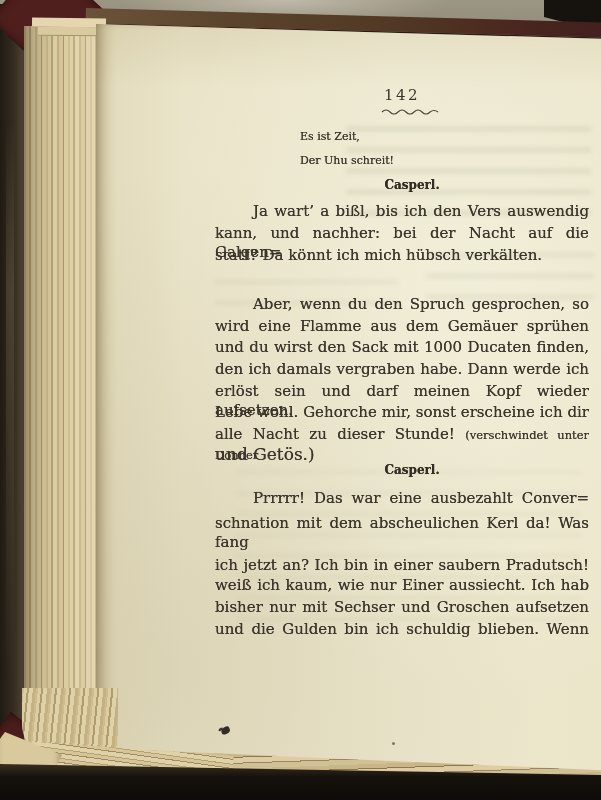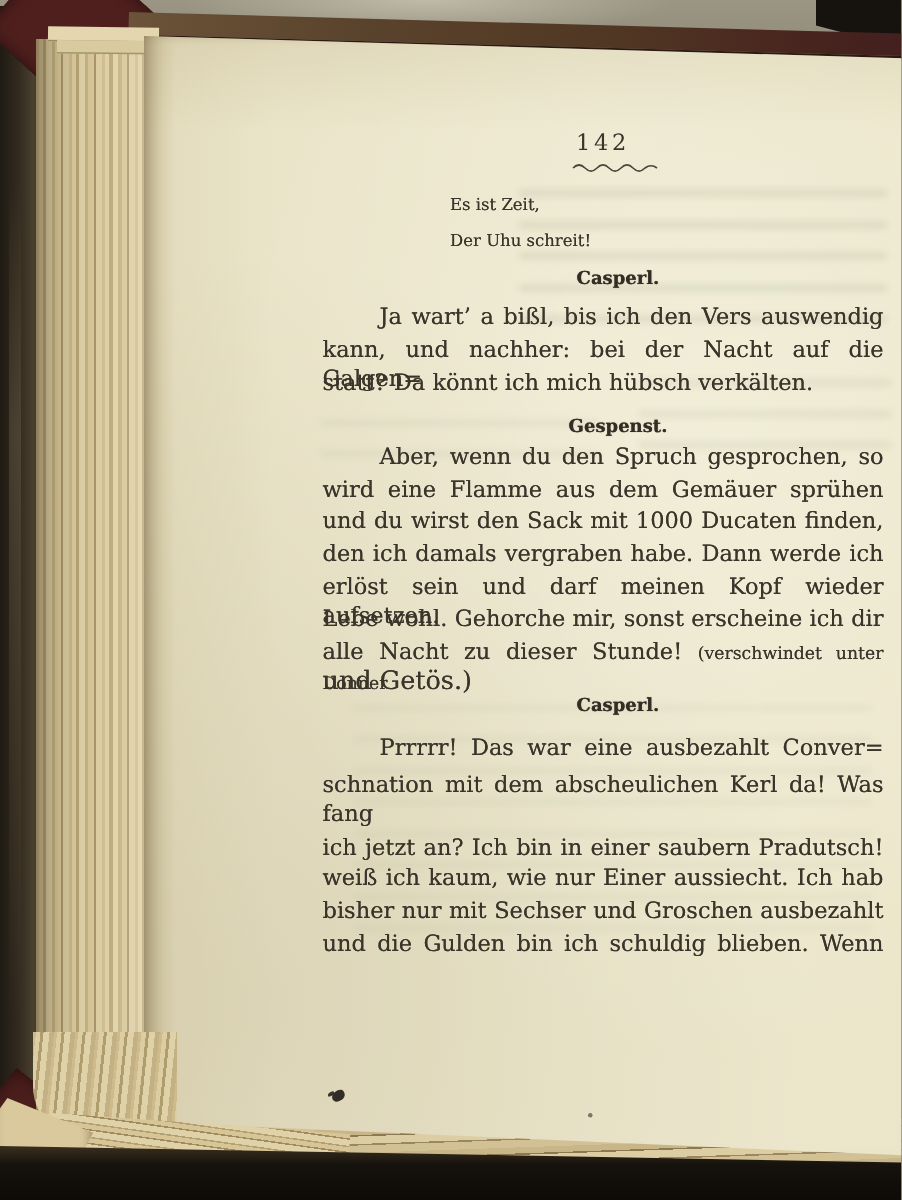--- a/index.html
+++ b/index.html
@@ -126,7 +126,6 @@
       <div class="tl" style="top:204px;">kann, und nachher: bei der Nacht auf die Galgen=</div>
       <div class="tl nat" style="top:226px;">statt? Da könnt ich mich hübsch verkälten.</div>
 
-      <div class="heading" style="top:257px;">Gespenst.</div>
       <div class="tl ind" style="top:275px;">Aber, wenn du den Spruch gesprochen, so</div>
       <div class="tl" style="top:297px;">wird eine Flamme aus dem Gemäuer sprühen</div>
       <div class="tl" style="top:318px;">und du wirst den Sack mit 1000 Ducaten finden,</div>

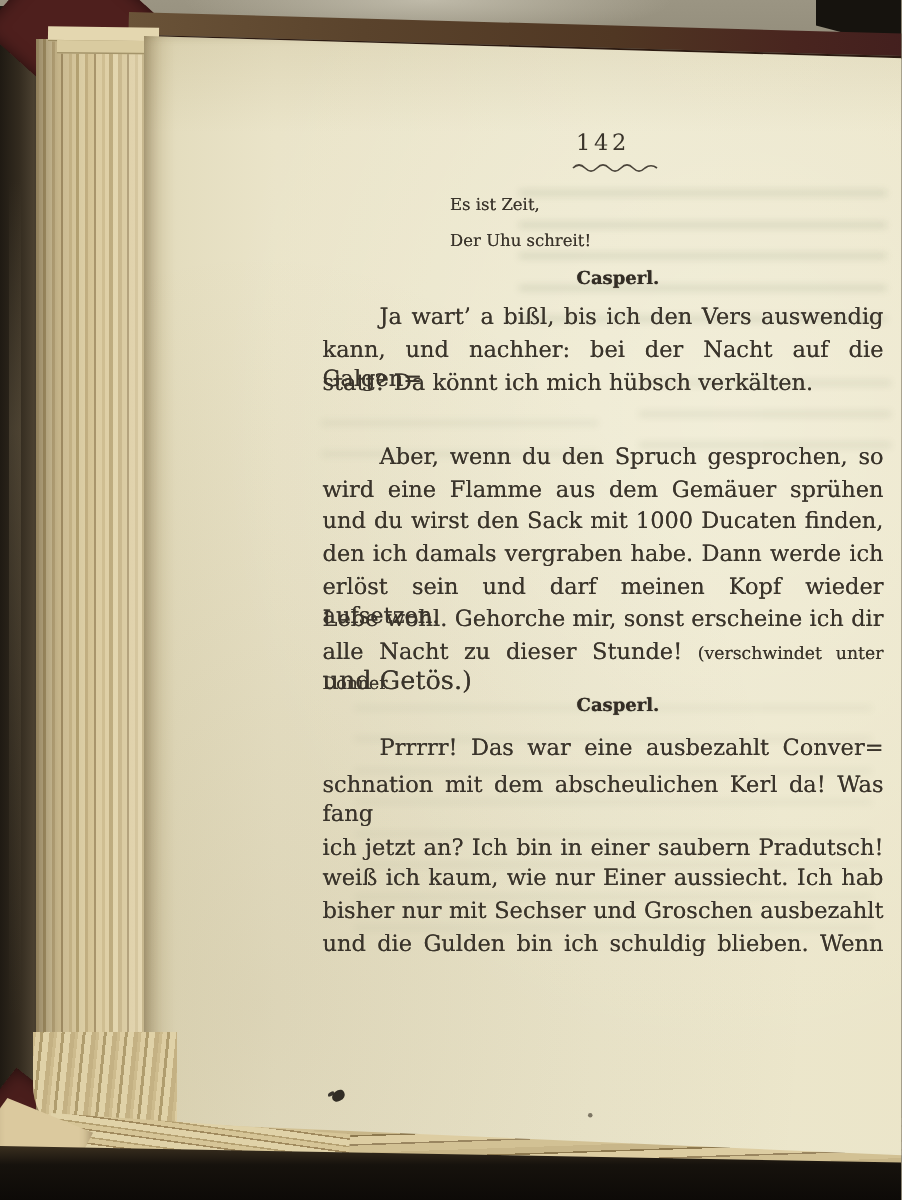--- a/index.html
+++ b/index.html
@@ -143,7 +143,7 @@
       <div class="tl" style="top:494px;">schnation mit dem abscheulichen Kerl da! Was fang</div>
       <div class="tl" style="top:536px;">ich jetzt an? Ich bin in einer saubern Pradutsch!</div>
       <div class="tl" style="top:556px;">weiß ich kaum, wie nur Einer aussiecht. Ich hab</div>
-      <div class="tl" style="top:578px;">bisher nur mit Sechser und Groschen ausbezahlt</div>
+      <div class="tl" style="top:578px;">bisher nur mit Sechser und Groschen aufsetzen</div>
       <div class="tl" style="top:600px;">und die Gulden bin ich schuldig blieben. Wenn</div>
     </div>
 

